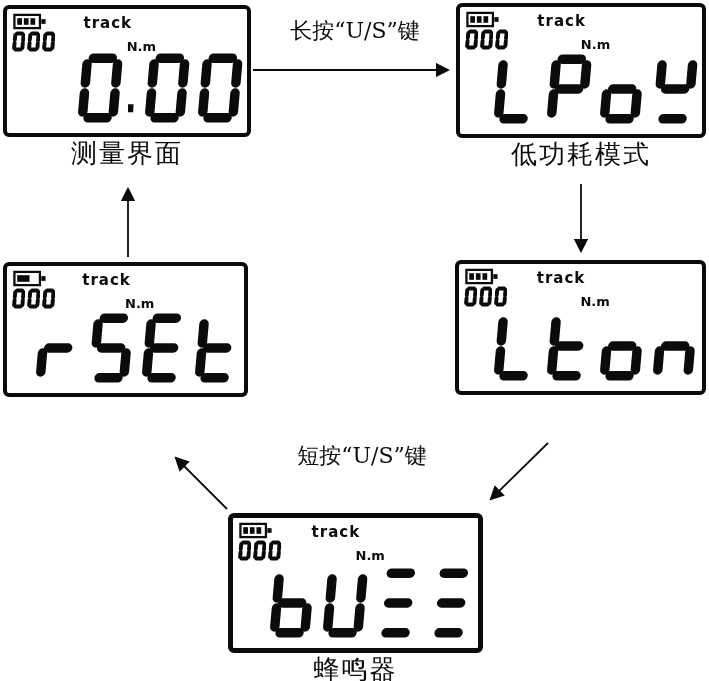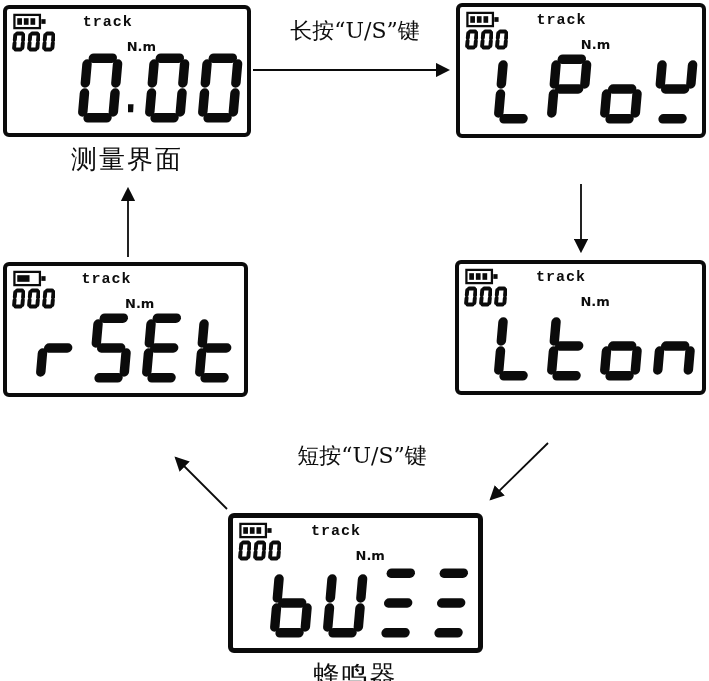--- a/index.html
+++ b/index.html
@@ -26,7 +26,7 @@
   .counter{position:absolute;left:5px;top:22px;display:flex;gap:2px;line-height:0;}
   .track{
     position:absolute;left:42%;top:5px;transform:translateX(-50%);
-    font-size:15px;font-weight:600;letter-spacing:1px;color:#0d0d0d;font-family:Liberation Mono, monospace;
+    font-size:15px;font-weight:600;letter-spacing:1px;color:#0d0d0d;
   }
   .unit{
     position:absolute;left:56%;top:30px;transform:translateX(-50%);

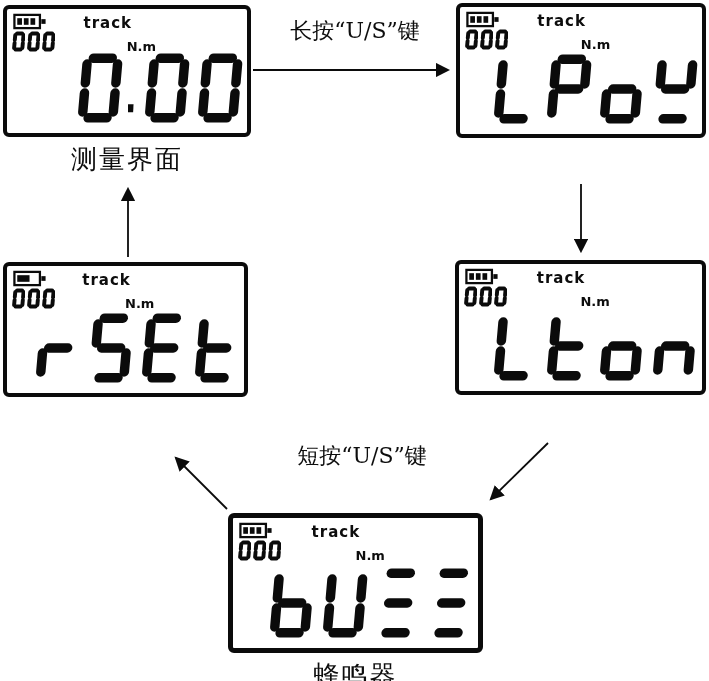--- a/index.html
+++ b/index.html
@@ -19,7 +19,7 @@
   .p4{left:455px;top:260px;width:251px;} .p4 .lcd{height:135px;}
   .p5{left:228px;top:513px;width:255px;} .p5 .lcd{height:140px;border-width:5px;}
   .caption{
-    text-align:center;font-size:26px;line-height:1.1;margin-top:8px;color:#0d0d0d;
+    text-align:center;font-size:26px;line-height:1.1;margin-top:2px;color:#0d0d0d;
     font-family:"DejaVu Serif","Liberation Serif",serif;letter-spacing:2px;white-space:nowrap;
   }
   .battery{position:absolute;left:6px;top:4px;line-height:0;}

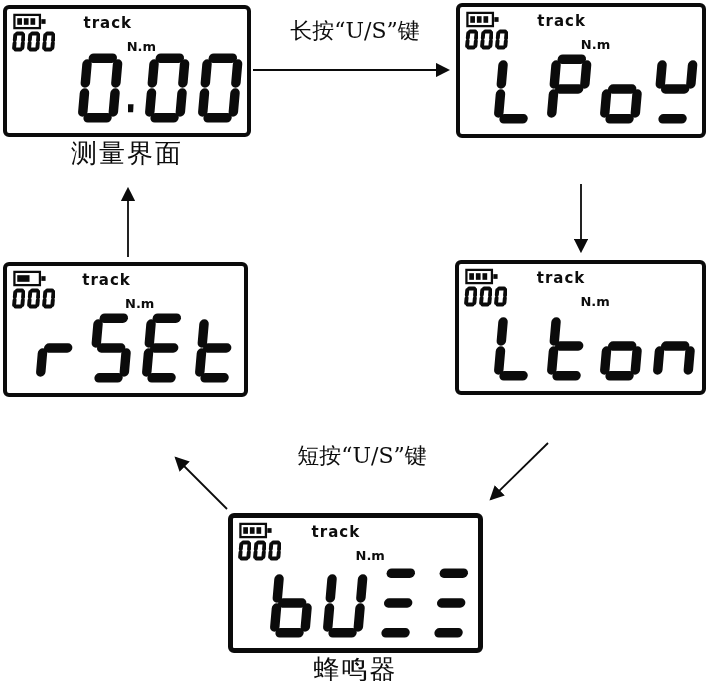--- a/index.html
+++ b/index.html
@@ -223,6 +223,7 @@
           </svg>
         </span>
     </div>
+    <div class="caption">低功耗模式</div>
   </div>
 
   <div class="panel p3">

